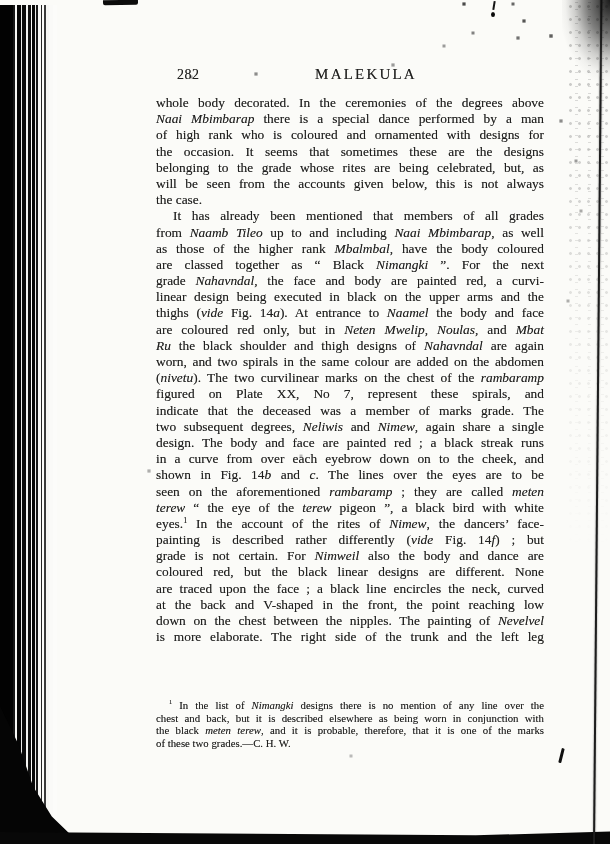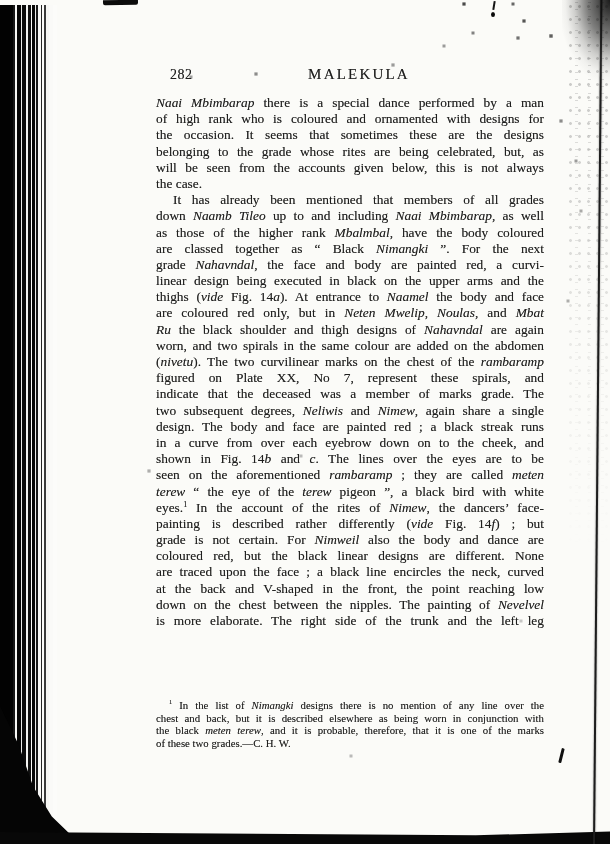--- a/index.html
+++ b/index.html
@@ -85,7 +85,7 @@
     position: absolute; left: 156px; top: 0; width: 388px;
     text-shadow: 0 0 0.3px rgba(10,10,10,0.45);
   }
-  .page-header { position: absolute; top: 66px; left: 9px; width: 100%; height: 18px; }
+  .page-header { position: absolute; top: 66px; left: 16px; width: 100%; height: 18px; }
   .pagenum { position: absolute; left: 5px; top: 1px; font-size: 14px; letter-spacing: 0.5px; }
   .running-title { display: block; text-align: center; font-size: 15px; letter-spacing: 2.2px; }
 

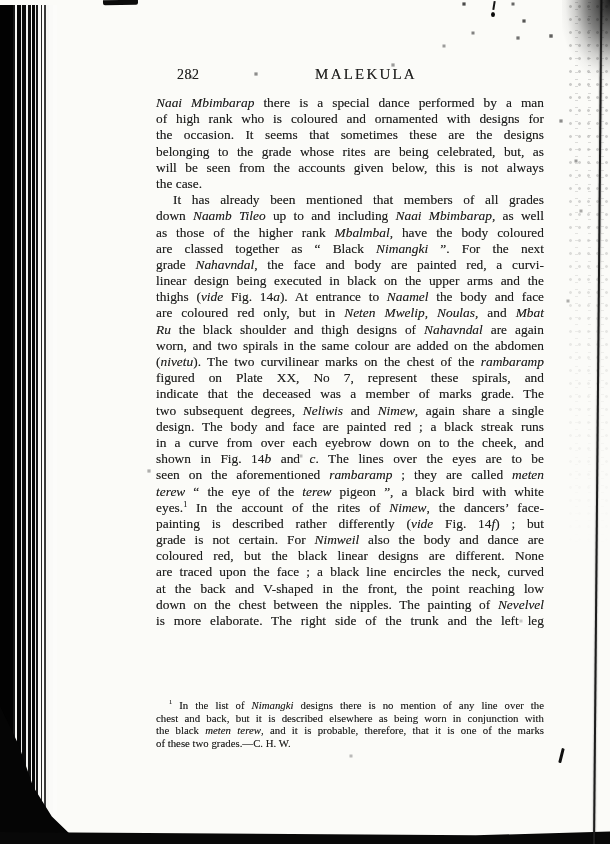--- a/index.html
+++ b/index.html
@@ -126,6 +126,7 @@
     </header>
 
     <main class="body-text">
+        <div class="tline"><span>whole body decorated.  In the ceremonies of the degrees above</span></div>
         <div class="tline"><i>Naai Mbimbarap</i><span> there is a special dance performed by a man</span></div>
         <div class="tline"><span>of high rank who is coloured and ornamented with designs for</span></div>
         <div class="tline"><span>the occasion.  It seems that sometimes these are the designs</span></div>

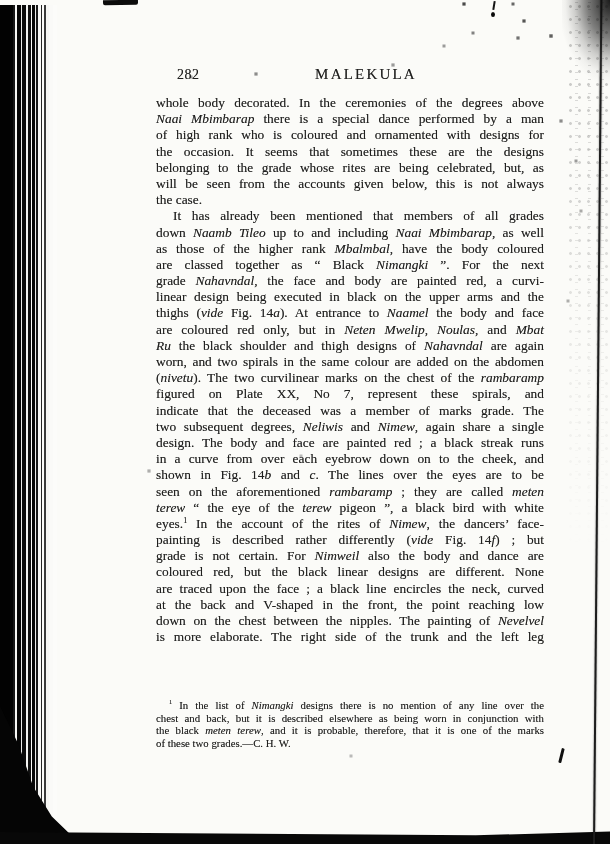--- a/index.html
+++ b/index.html
@@ -134,7 +134,7 @@
         <div class="tline"><span>will be seen from the accounts given below, this is not always</span></div>
         <div class="tline lastline"><span>the case.</span></div>
         <div class="tline indent"><span>It has already been mentioned that members of all grades</span></div>
-        <div class="tline"><span>down </span><i>Naamb Tileo</i><span> up to and including </span><i>Naai Mbimbarap</i><span>, as well</span></div>
+        <div class="tline"><span>from </span><i>Naamb Tileo</i><span> up to and including </span><i>Naai Mbimbarap</i><span>, as well</span></div>
         <div class="tline"><span>as those of the higher rank </span><i>Mbalmbal</i><span>, have the body coloured</span></div>
         <div class="tline"><span>are classed together as “ Black </span><i>Nimangki</i><span> ”.  For the next</span></div>
         <div class="tline"><span>grade </span><i>Nahavndal</i><span>, the face and body are painted red, a curvi-</span></div>

